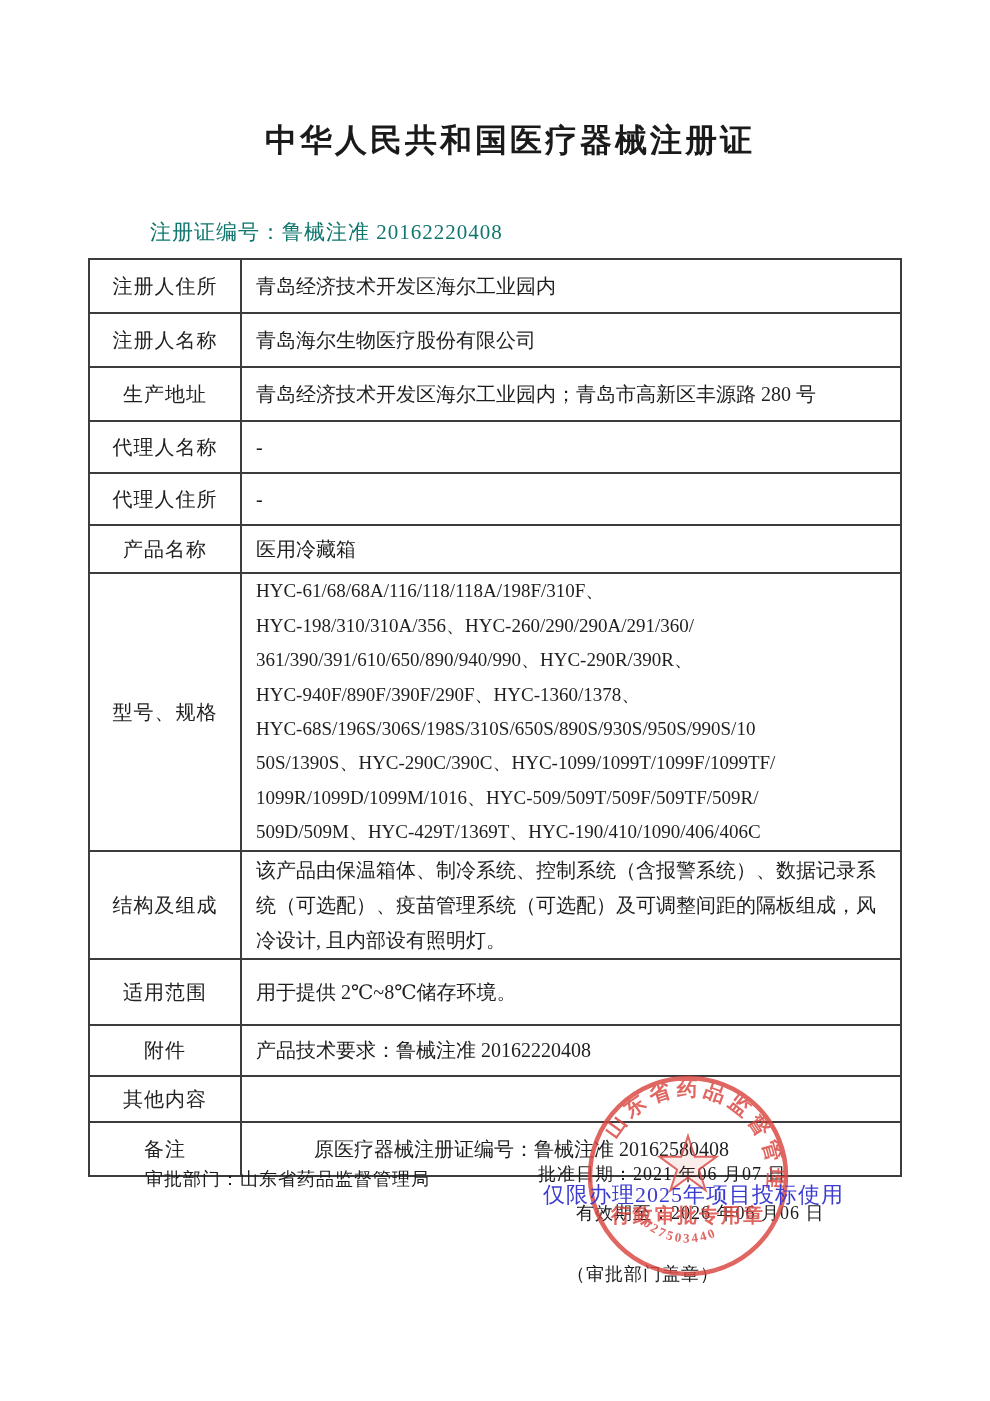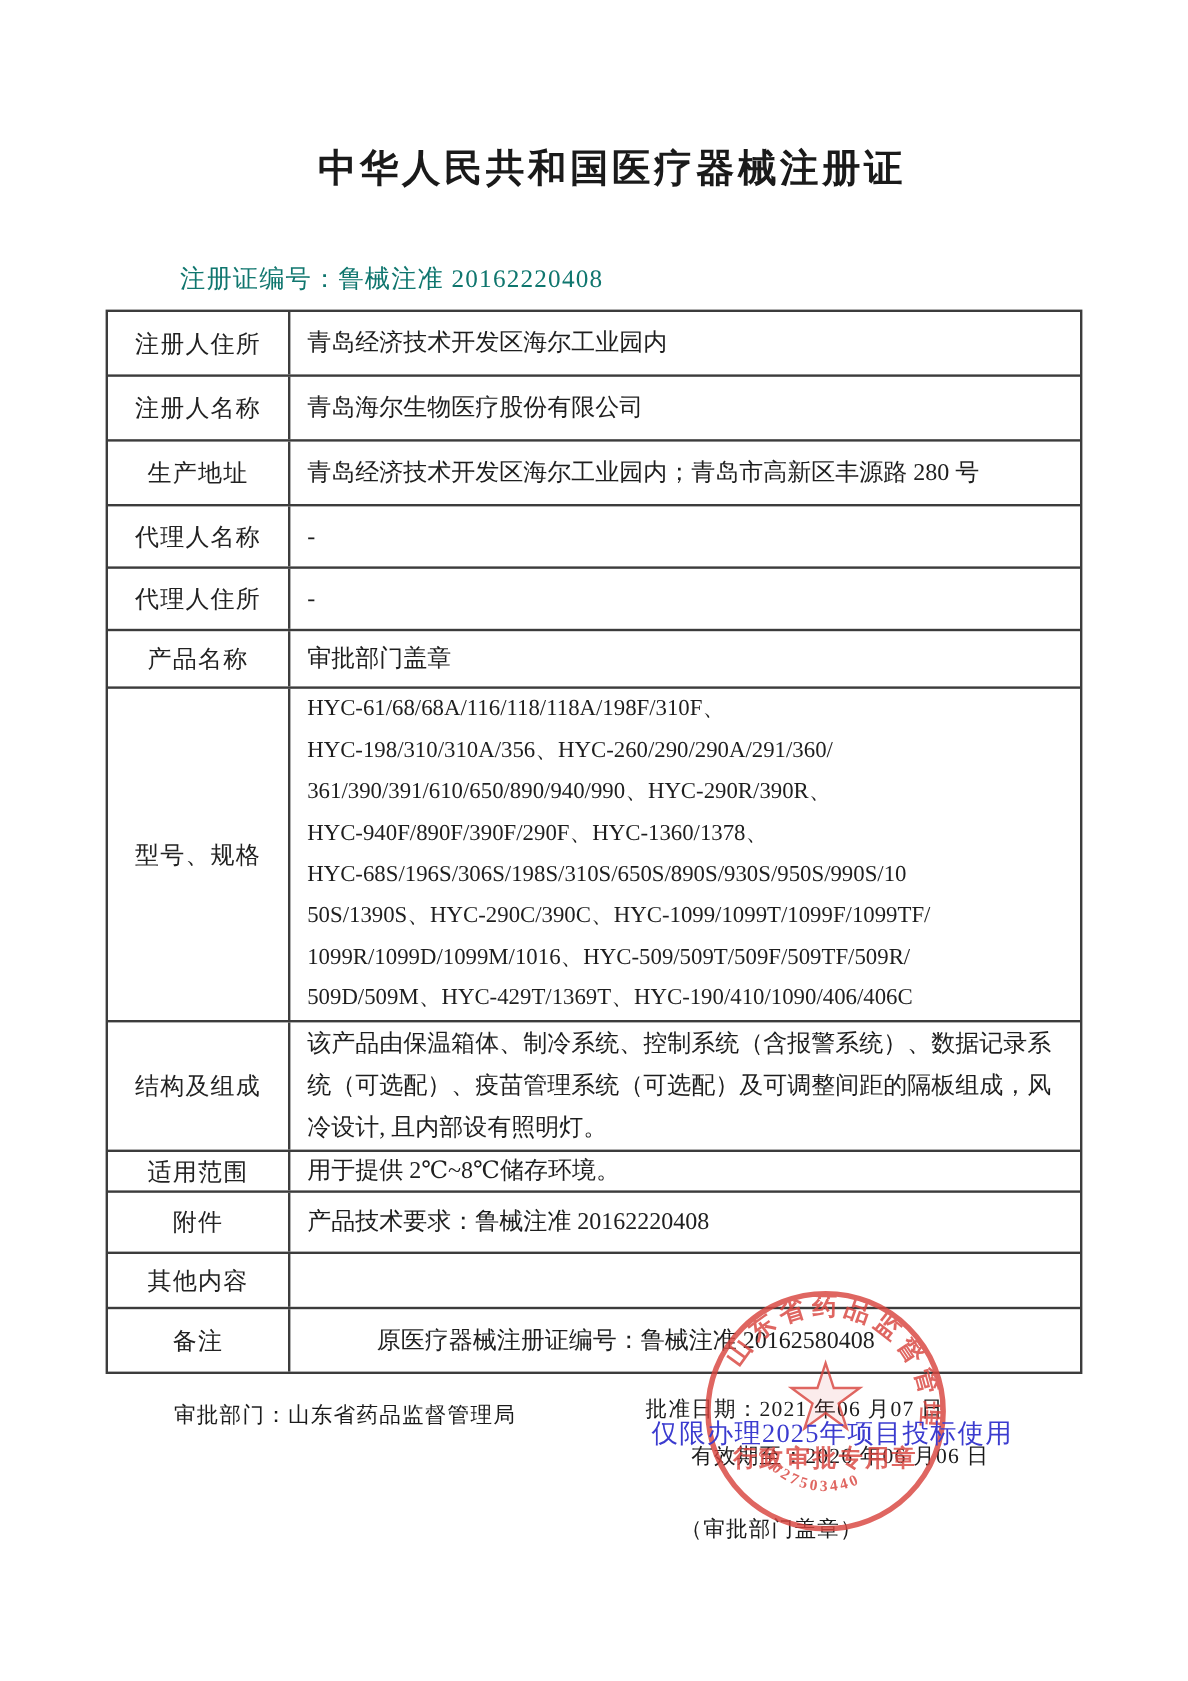--- a/index.html
+++ b/index.html
@@ -110,7 +110,7 @@
     </div>
     <div class="tr r6">
       <div class="td lbl">产品名称</div>
-      <div class="td val">审批部门盖章</div>
+      <div class="td val">医用冷藏箱</div>
     </div>
     <div class="tr r7">
       <div class="td lbl">型号、规格</div>

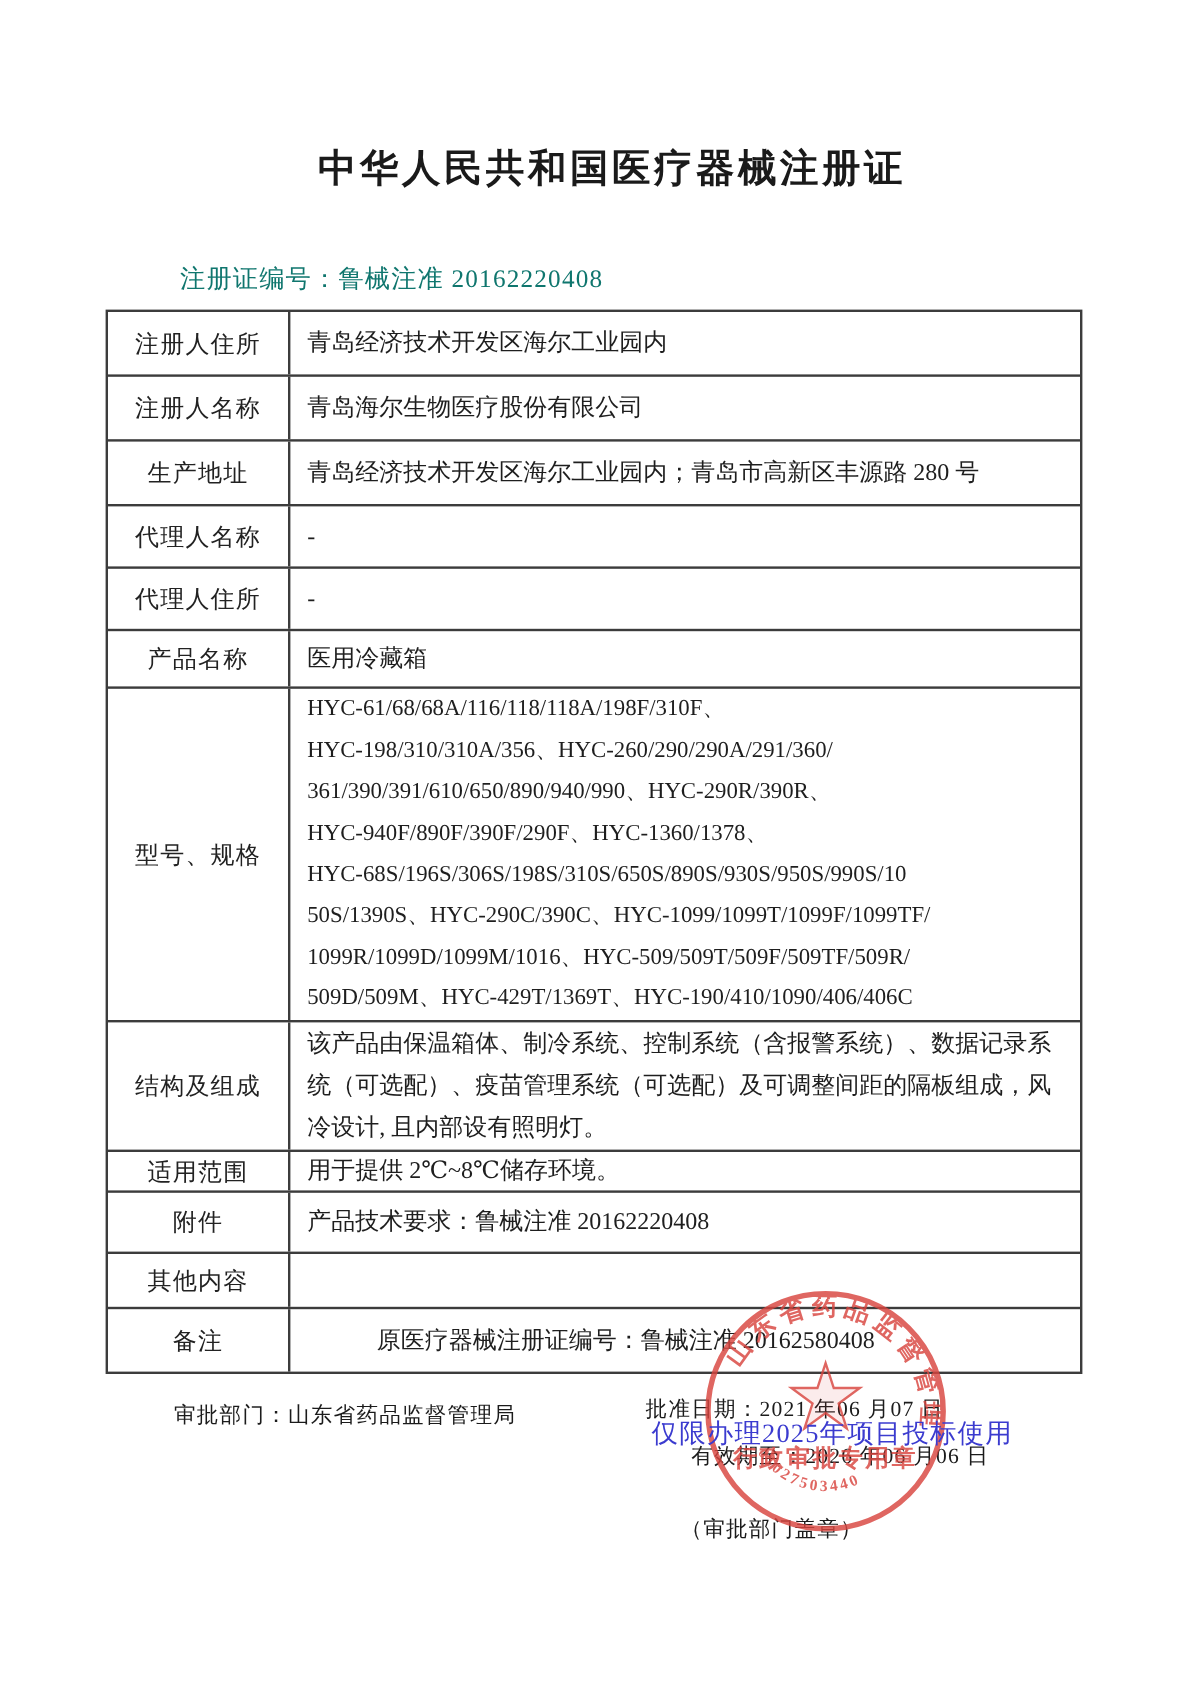--- a/index.html
+++ b/index.html
@@ -48,7 +48,7 @@
   }
   .r1{height:54px}.r2{height:54px}.r3{height:54px}
   .r4{height:52px}.r5{height:52px}.r6{height:48px}
-  .r7{height:278px}.r8{height:108px}.r9{height:34px}
+  .r7{height:278px}.r8{height:108px}.r9{height:66px}
   .r10{height:51px}.r11{height:46px}.r12{height:52px}
   .pre{white-space:pre;line-height:34.4px;font-size:19px;letter-spacing:0;}
   .wrap3{line-height:35px;}

